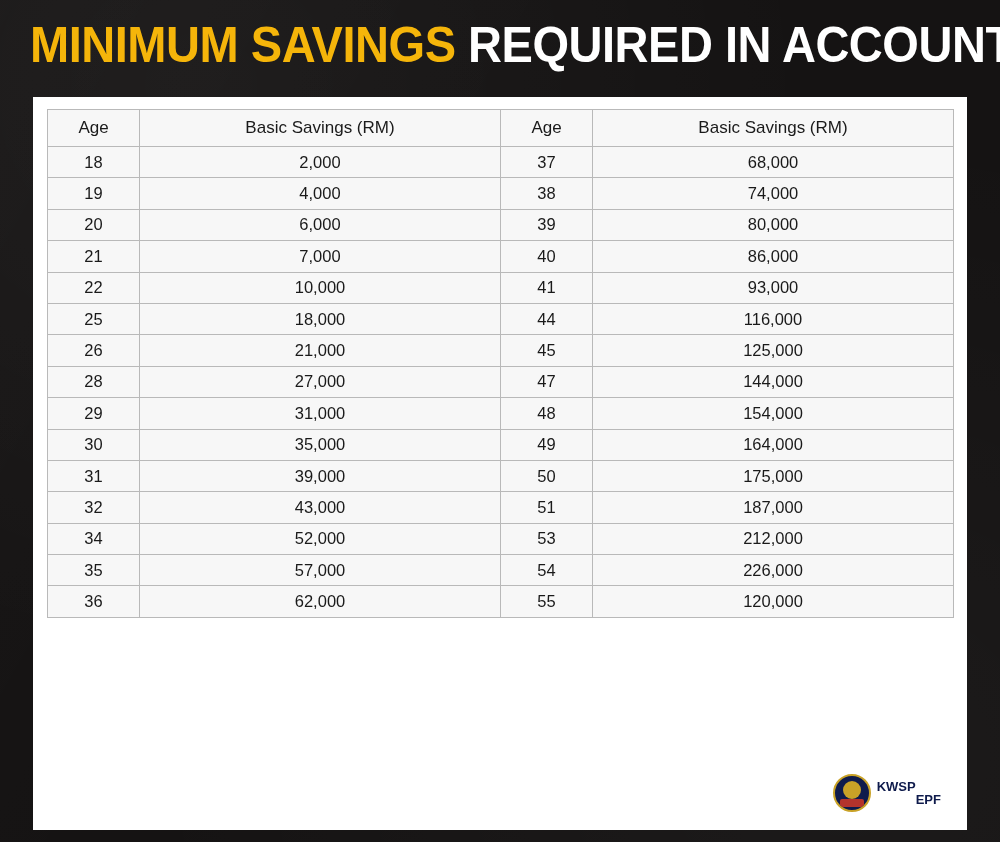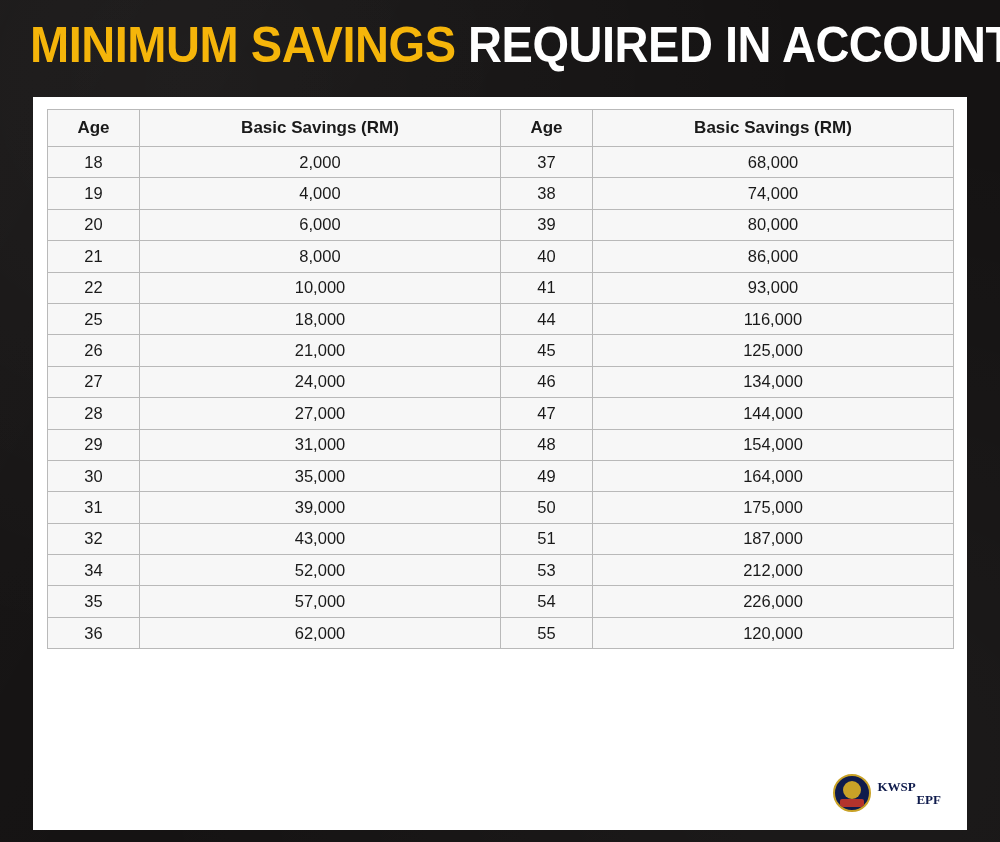--- a/index.html
+++ b/index.html
@@ -81,7 +81,7 @@
   }
   table.savings th {
     font-size: 17px;
-    font-weight: 700;
+    font-weight: 400;
     height: 36px;
   }
   table.savings td {

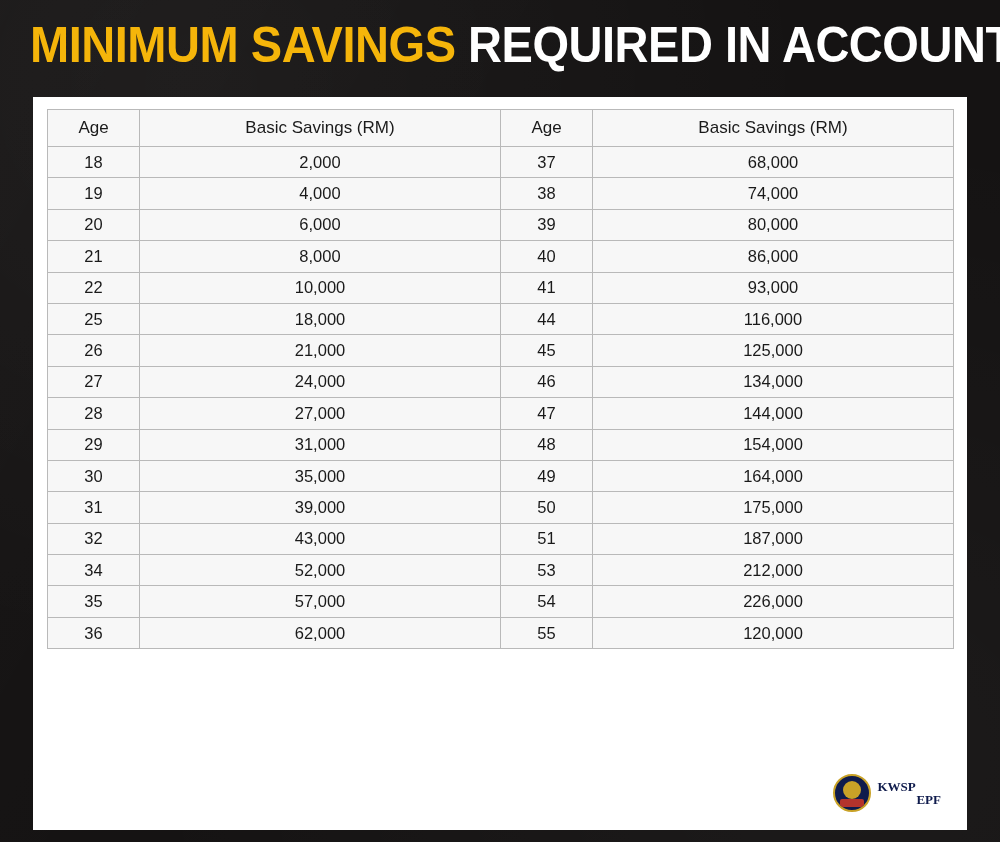--- a/index.html
+++ b/index.html
@@ -186,7 +186,7 @@
           </tr>
           <tr>
             <td>21</td>
-            <td>8,000</td>
+            <td>7,000</td>
             <td>40</td>
             <td>86,000</td>
           </tr>

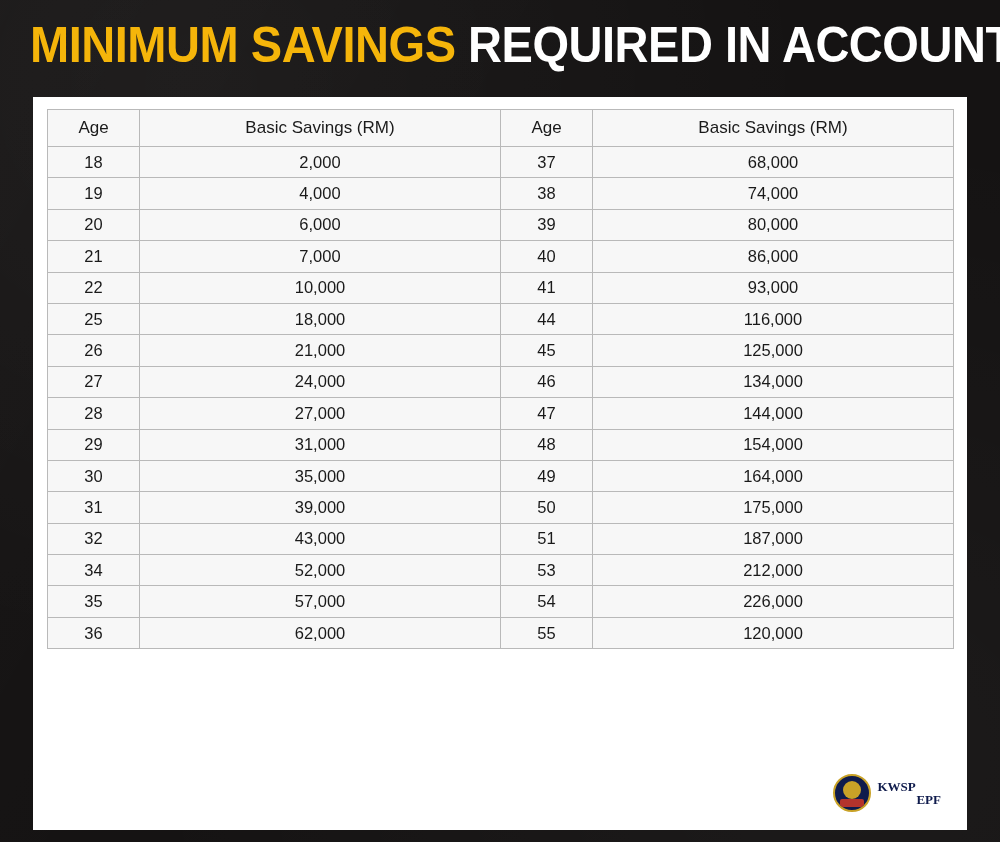--- a/index.html
+++ b/index.html
@@ -209,12 +209,6 @@
             <td>125,000</td>
           </tr>
           <tr>
-            <td>27</td>
-            <td>24,000</td>
-            <td>46</td>
-            <td>134,000</td>
-          </tr>
-          <tr>
             <td>28</td>
             <td>27,000</td>
             <td>47</td>

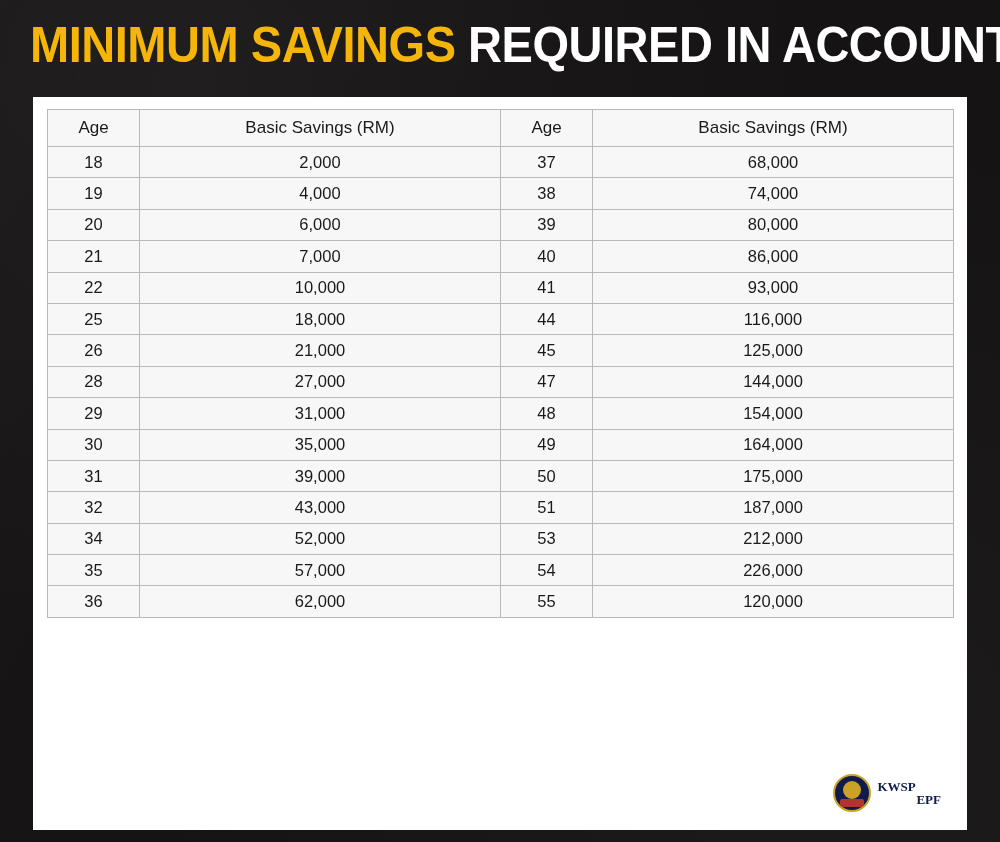--- a/index.html
+++ b/index.html
@@ -97,7 +97,6 @@
     display: flex;
     align-items: center;
     gap: 6px;
-    font-family: Liberation Serif, serif;
   }
   .logo-mark {
     width: 34px;

